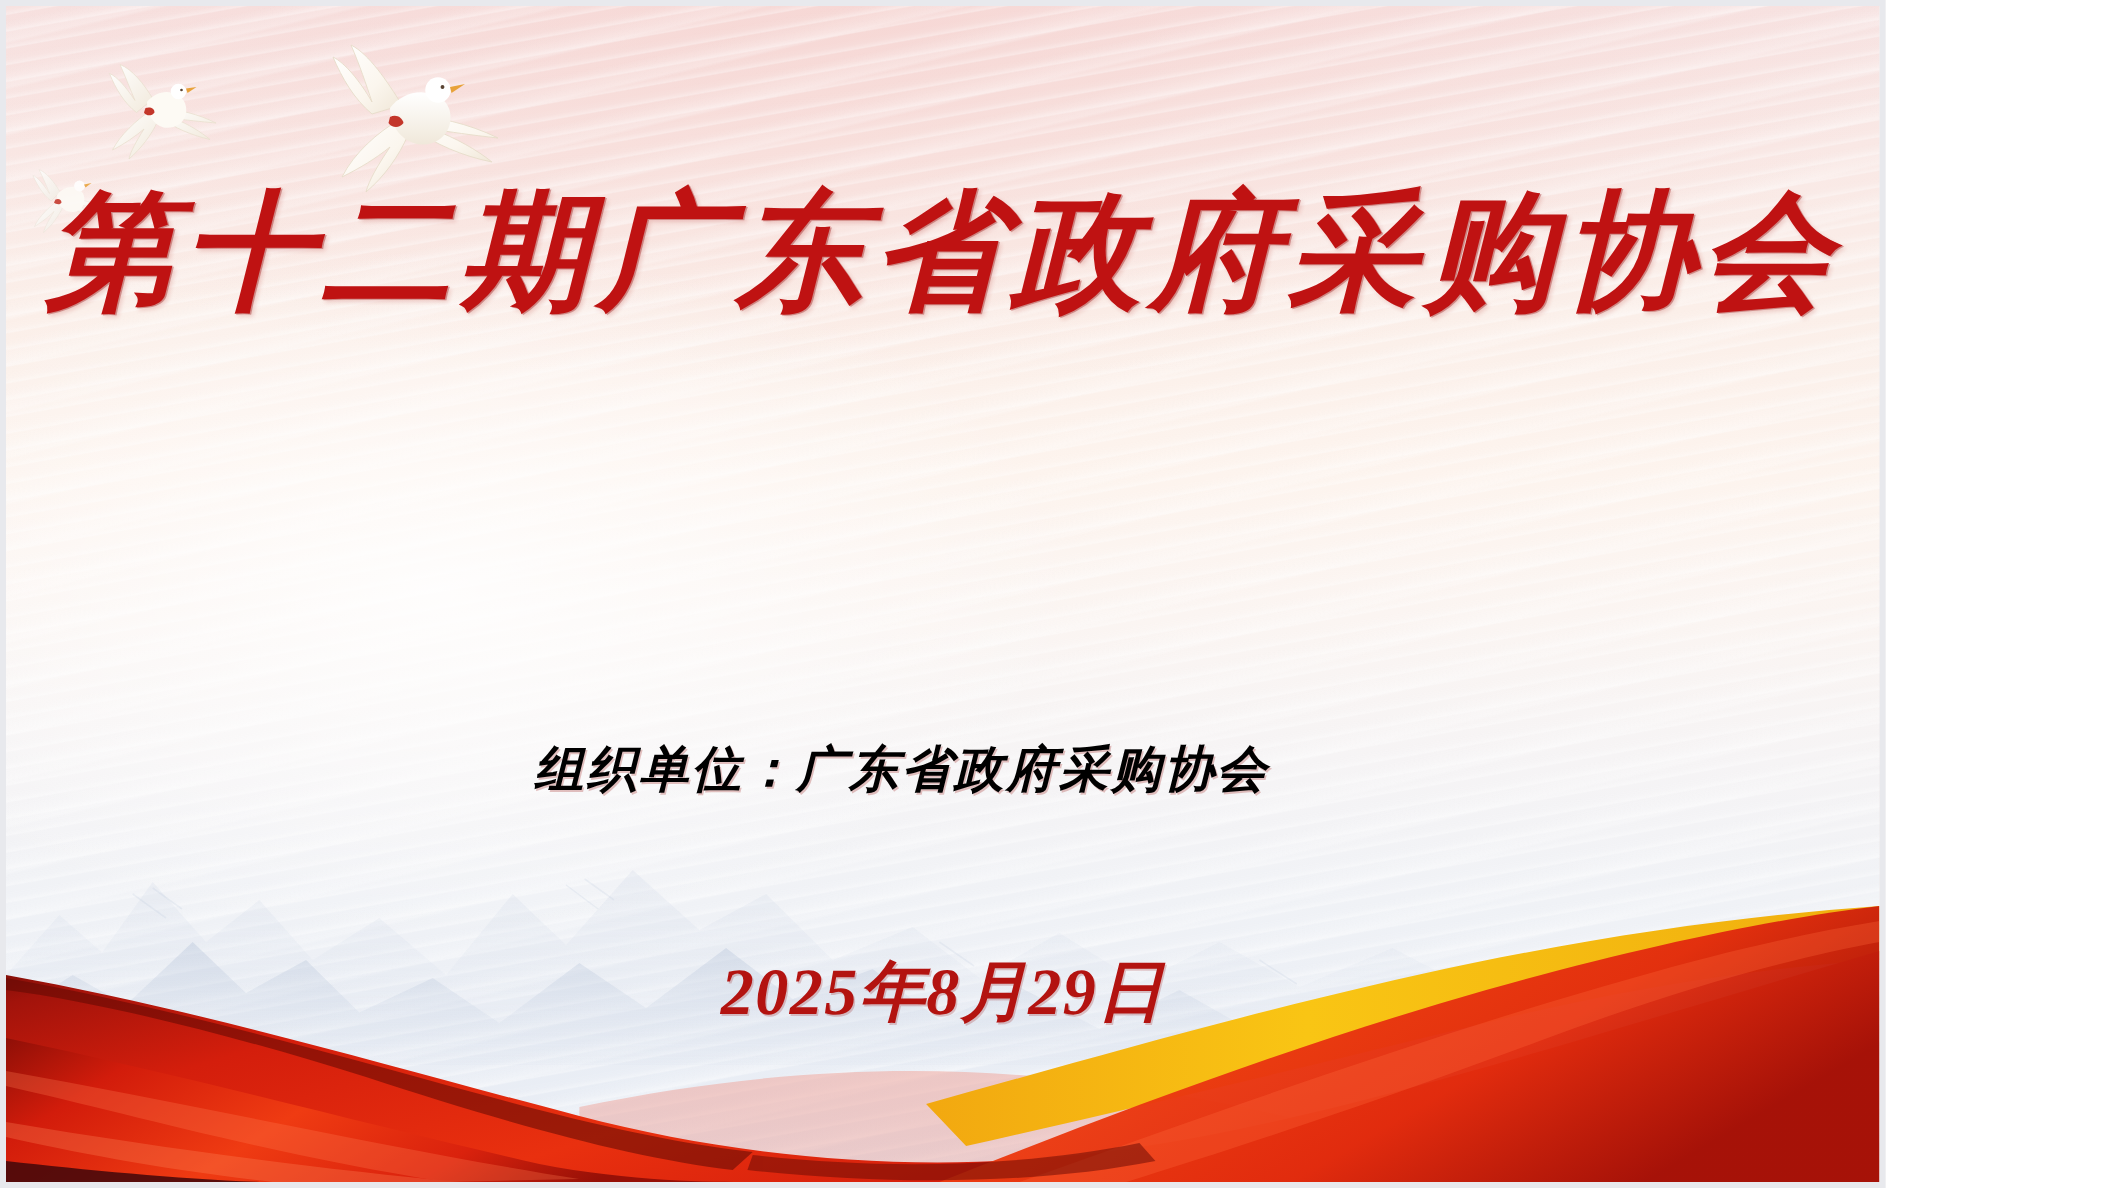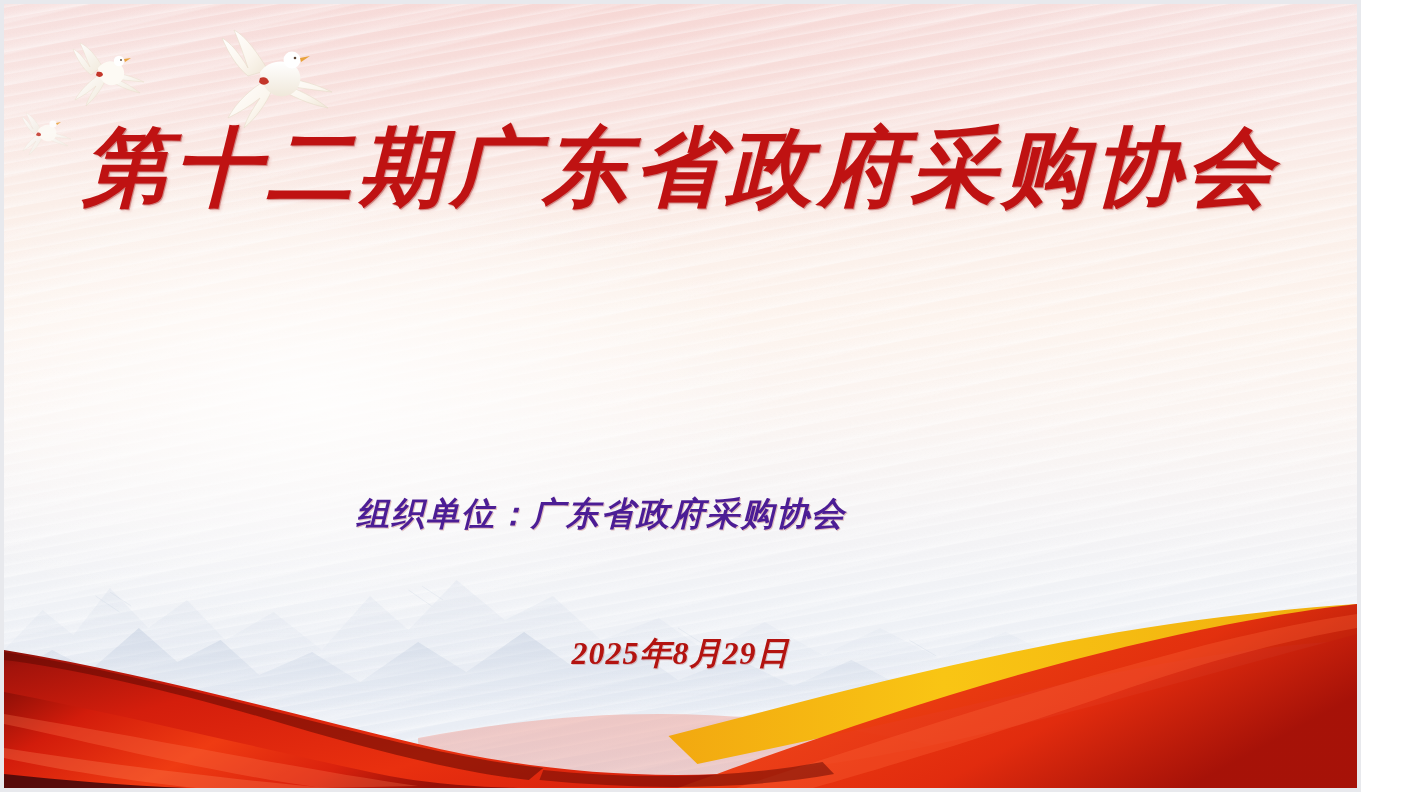--- a/index.html
+++ b/index.html
@@ -9,7 +9,7 @@
   }
   #slide {
     position: relative;
-    width: 1361px;
+    width: 1257px;
     height: 792px;
     overflow: hidden;
     background: #f3f0ef;

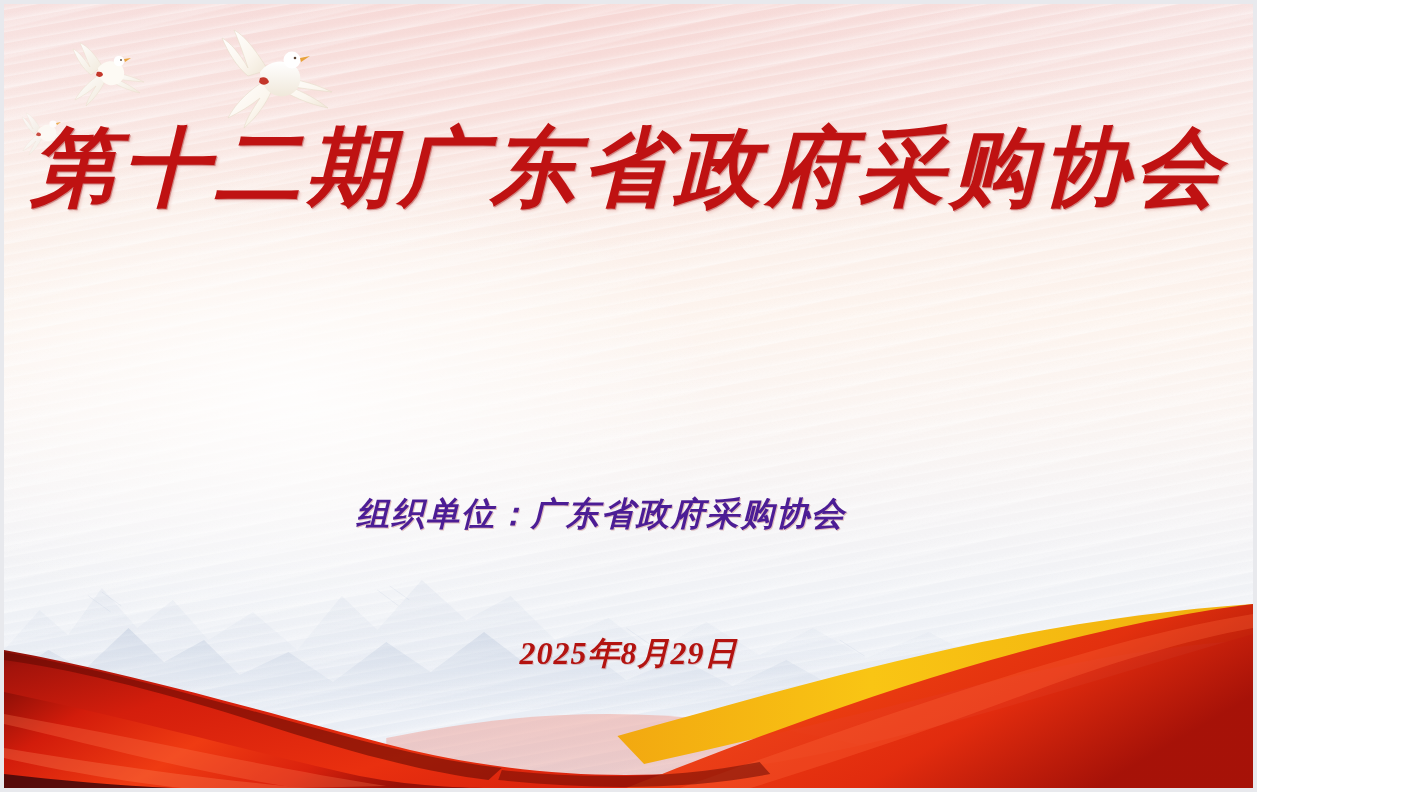--- a/index.html
+++ b/index.html
@@ -134,7 +134,7 @@
   }
   .org-line {
     display: block;
-    color: #4c1d95;
+    color: #000000;
     font-family: "Liberation Serif", "DejaVu Serif", serif;
     font-weight: 700;
     font-style: italic;

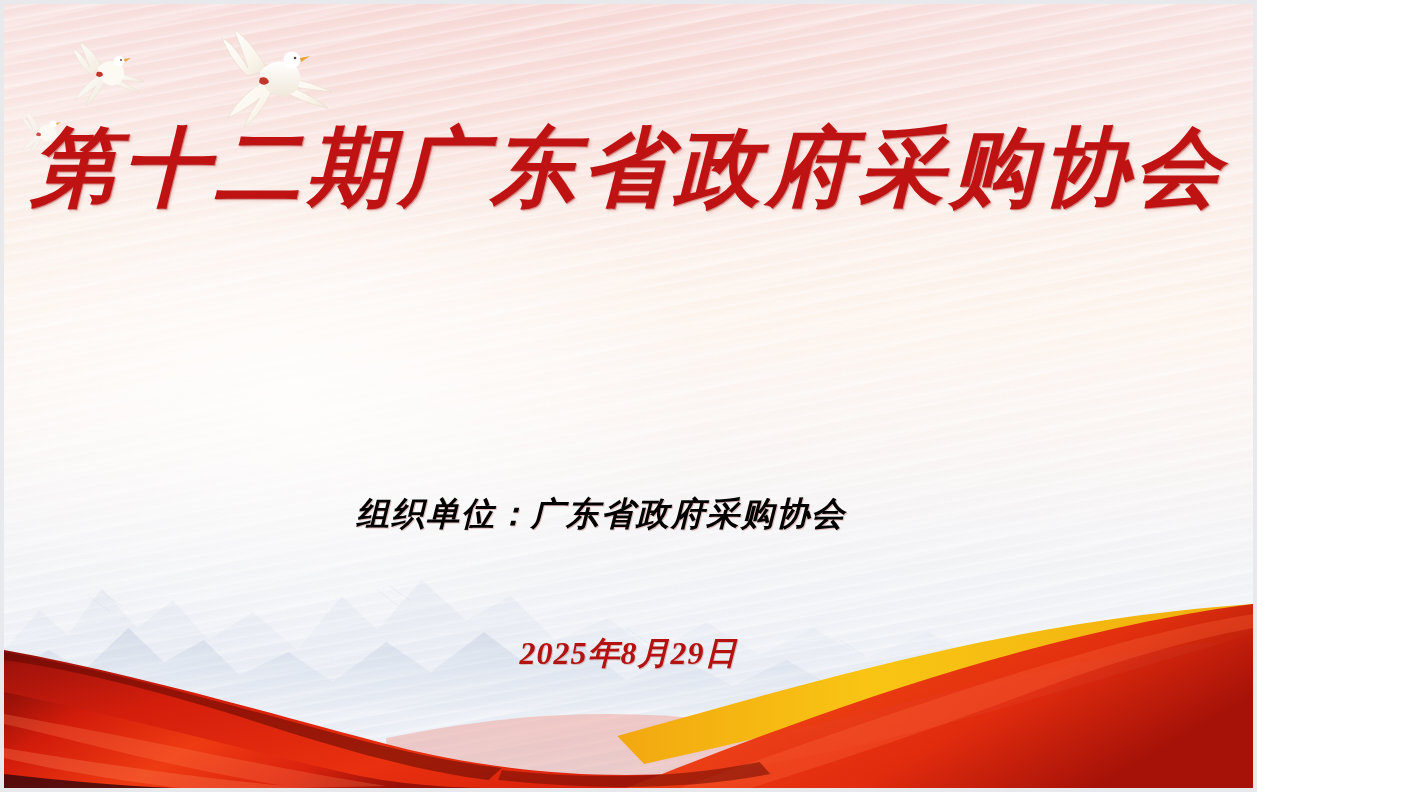--- a/index.html
+++ b/index.html
@@ -158,7 +158,7 @@
     font-family: "Liberation Serif", "DejaVu Serif", serif;
     font-weight: 700;
     font-style: italic;
-    font-size: 32px;
+    font-size: 44px;
     letter-spacing: 1px;
     text-shadow: 1px 1px 0 rgba(150,15,12,0.22);
   }

